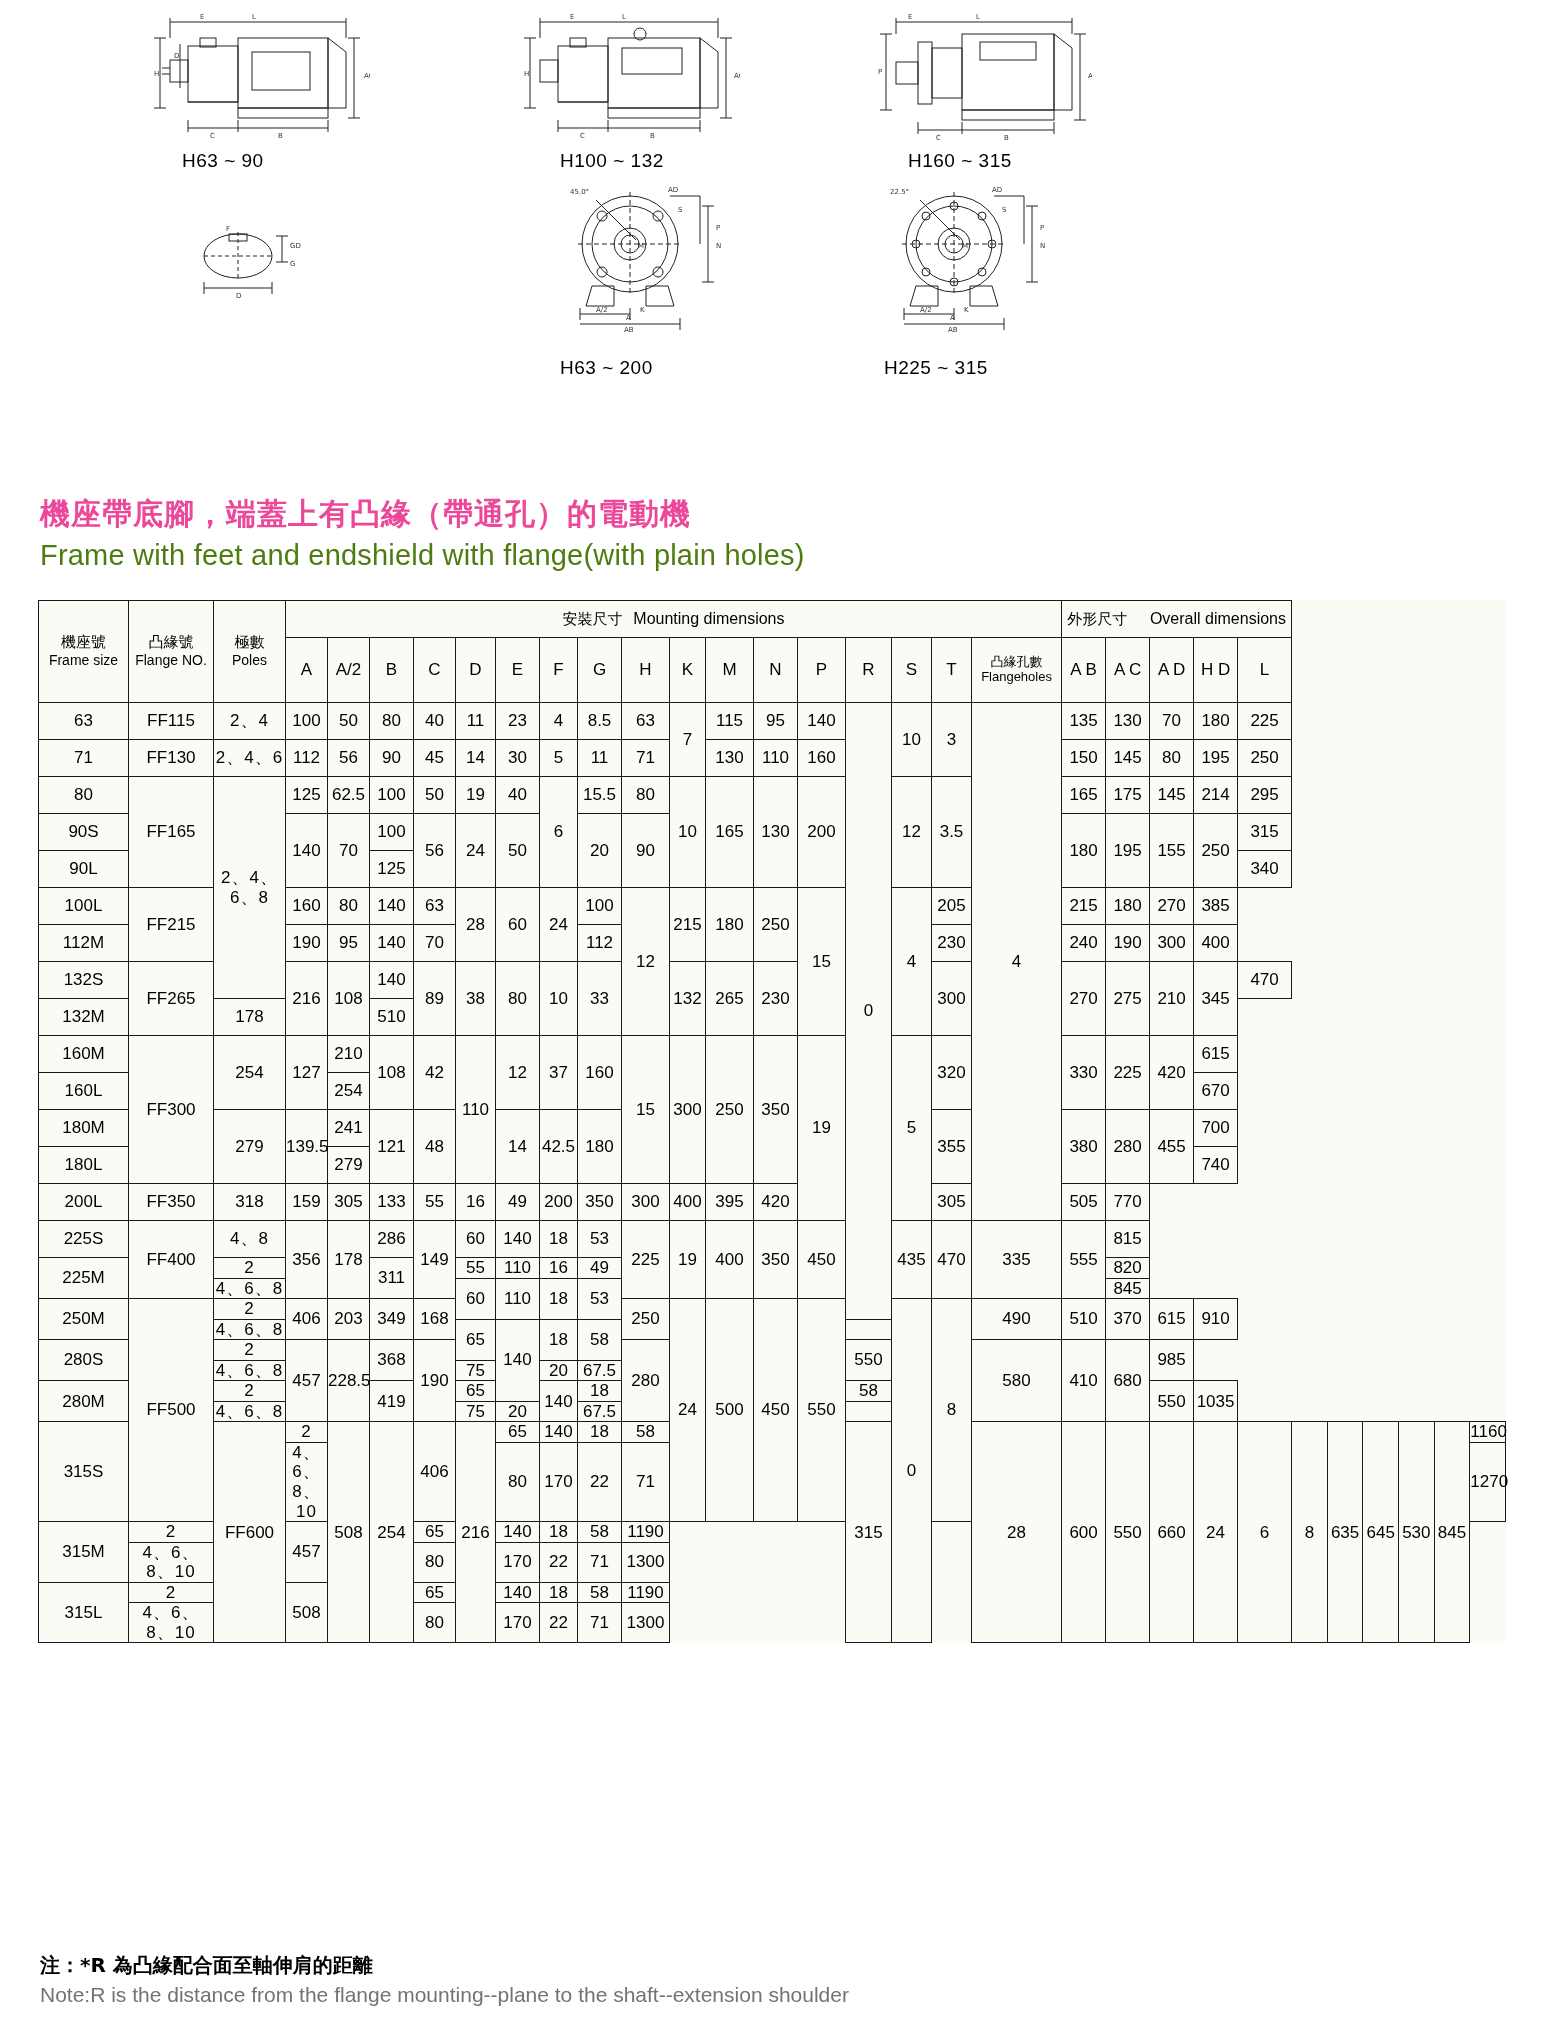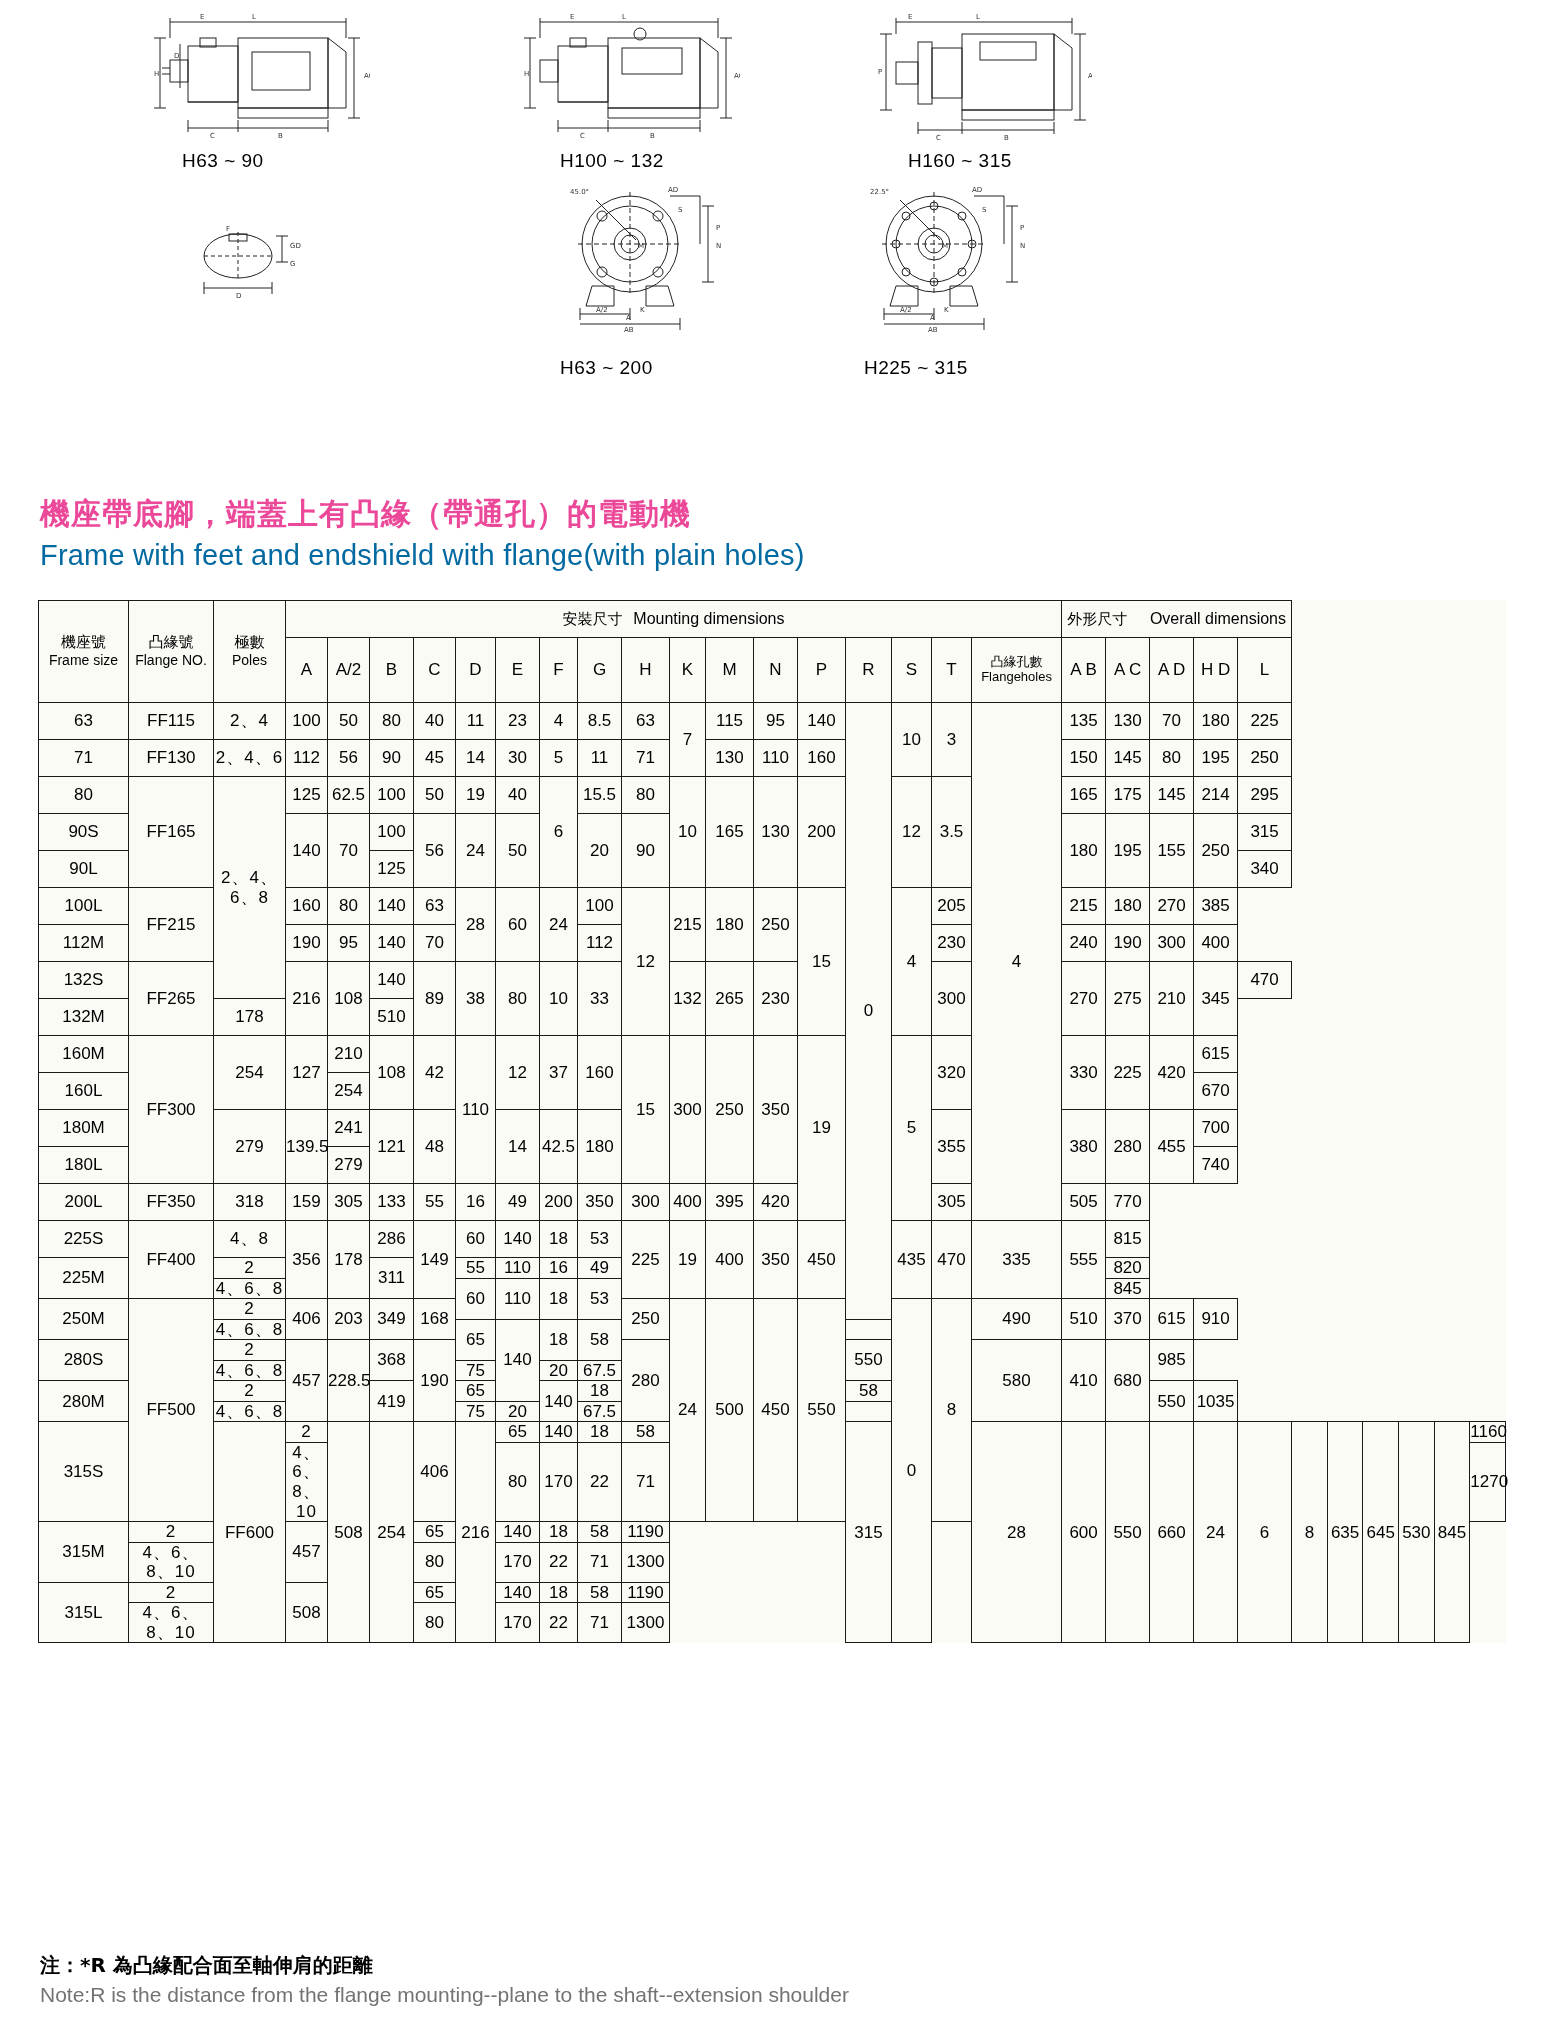--- a/index.html
+++ b/index.html
@@ -313,7 +313,7 @@
     <div class="dwg-caption" style="left:20px; top:175px;">H63 ~ 200</div>
   </div>
 
-  <div class="dwg" style="left:844px; top:182px;">
+  <div class="dwg" style="left:864px; top:182px;">
     <svg width="190" height="150" viewBox="0 0 190 150">
       <g stroke="#222" stroke-width="1" fill="none">
         <circle cx="90" cy="62" r="48"></circle>

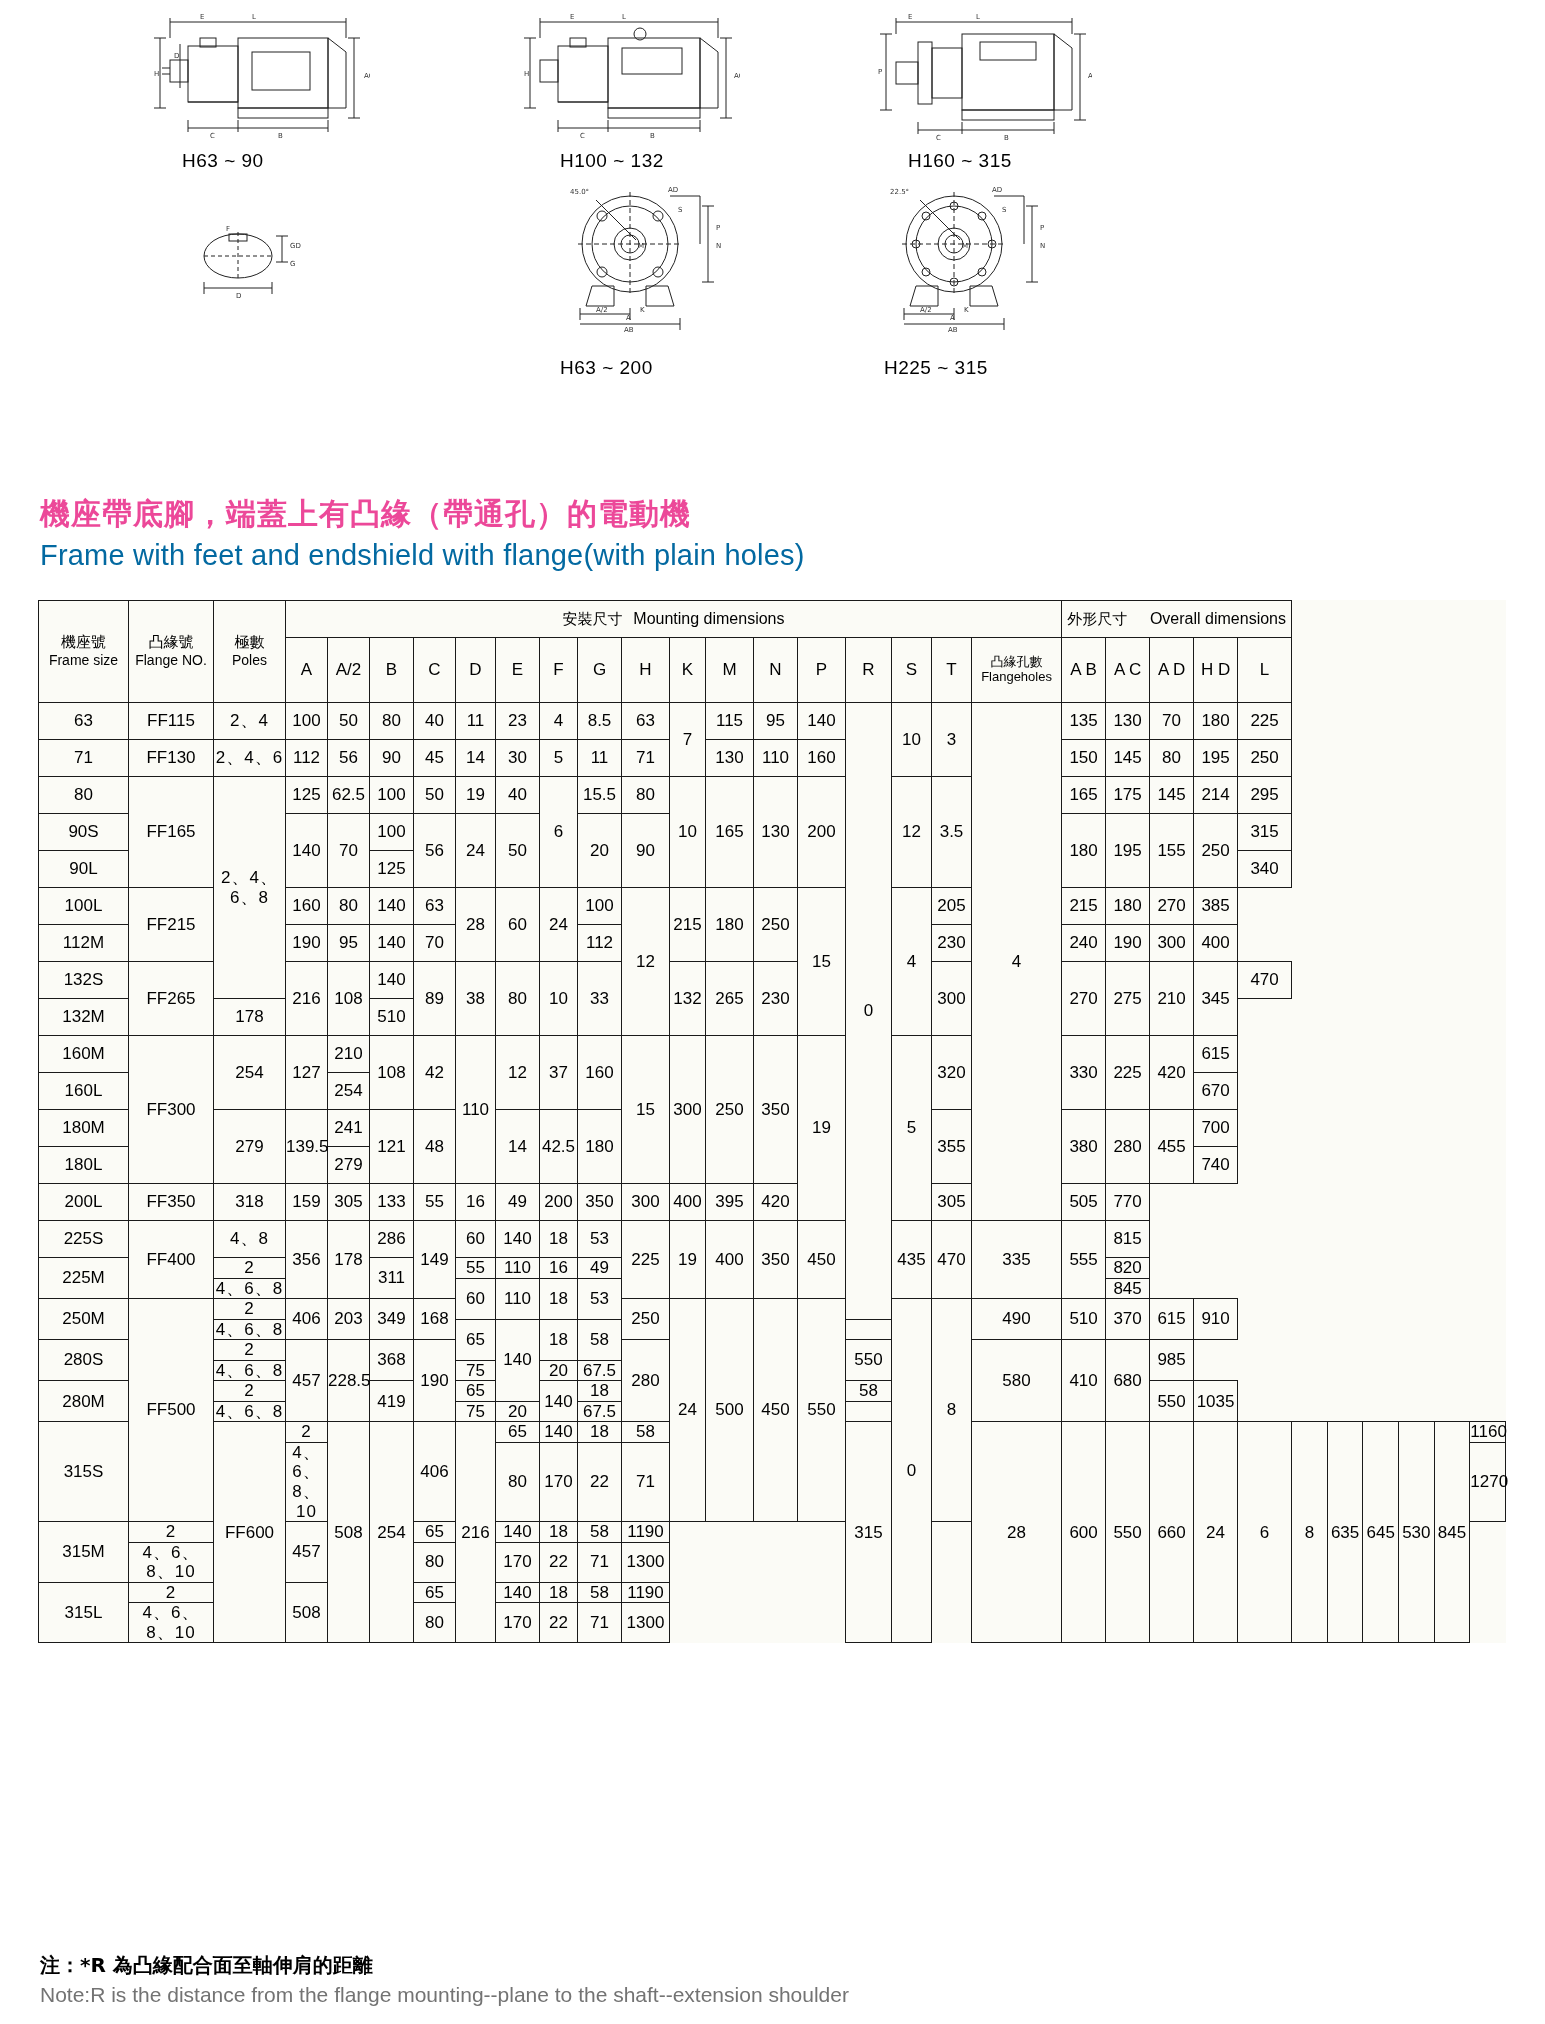--- a/index.html
+++ b/index.html
@@ -56,7 +56,7 @@
     line-height: 1.3;
     margin-top: 4px;
     letter-spacing: .2px;
-    color: #0369a1;
+    color: #4d7c0f;
     white-space: nowrap;
   }
 

